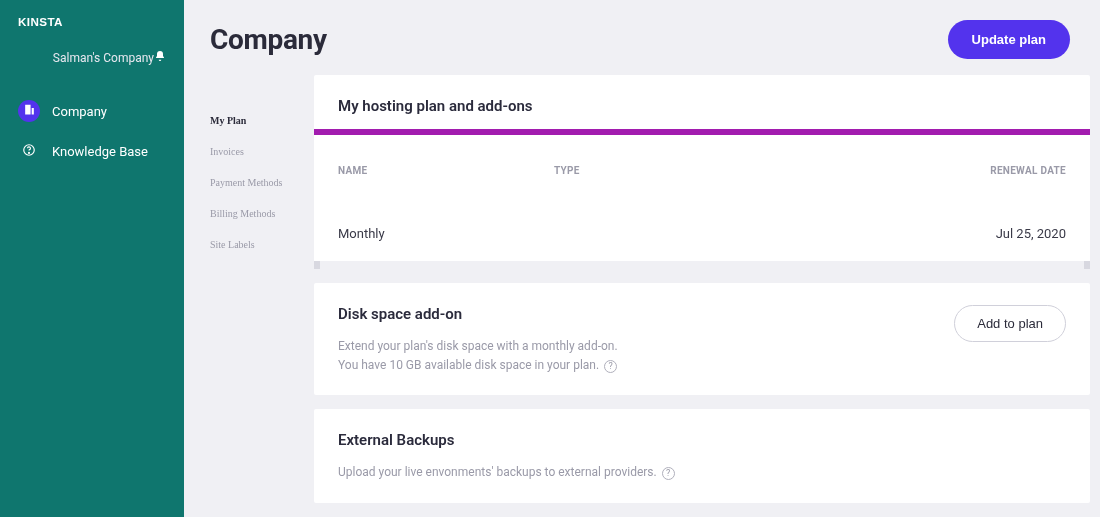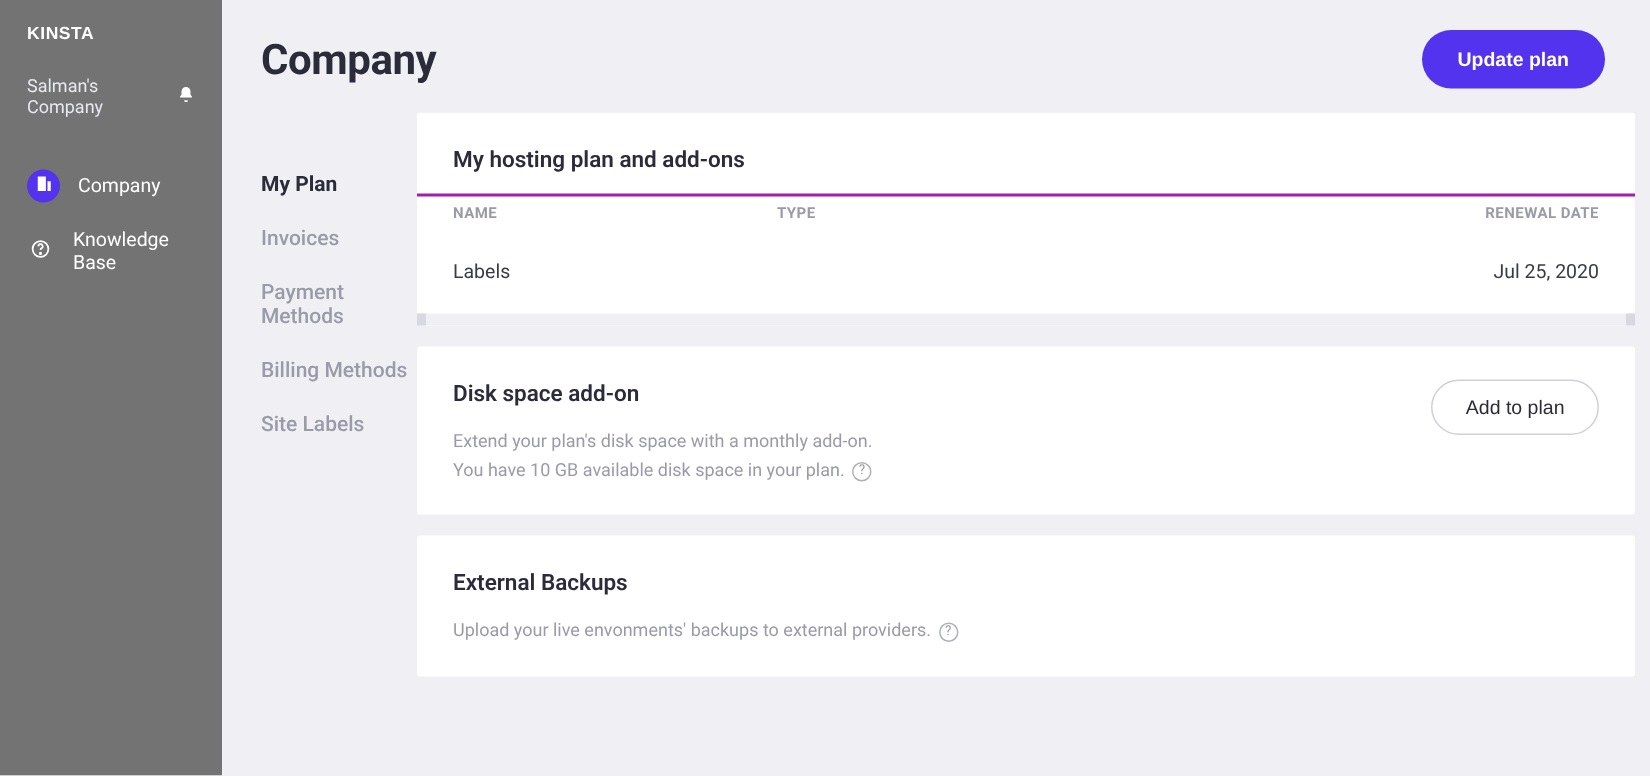--- a/index.html
+++ b/index.html
@@ -6,7 +6,7 @@
 body { font-family: -apple-system, BlinkMacSystemFont, "Segoe UI", Roboto, Helvetica, Arial, sans-serif; background: #f0f0f4; width: 1100px; height: 517px; overflow: hidden; }
 .app { display: flex; height: 517px; }
 
-.sidebar { width: 148px; background: #737373; color: #fff; padding: 14px 0 0 0; flex-shrink: 0; }
+.sidebar { width: 184px; background: #0f766e; color: #fff; padding: 14px 0 0 0; flex-shrink: 0; }
 .logo { padding: 0 18px 10px 18px; }
 .logo svg { height: 16px; }
 .company-row { display: flex; align-items: center; justify-content: flex-end; padding: 6px 18px 18px 18px; }

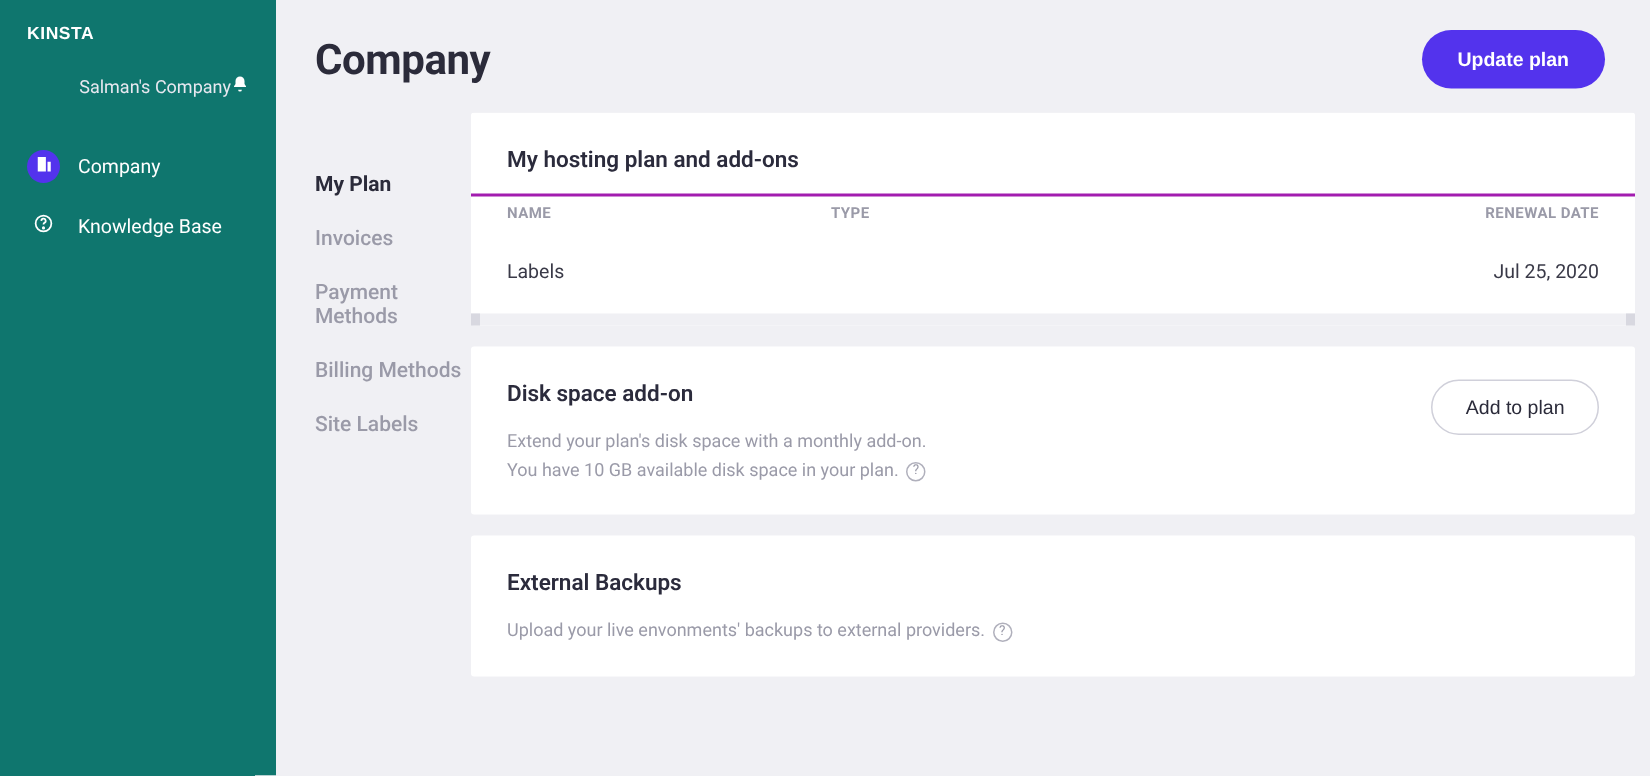--- a/index.html
+++ b/index.html
@@ -25,7 +25,7 @@
 
 .content-row { display: flex; padding: 0 10px 0 0; flex: 1; overflow: hidden; }
 .subnav { width: 130px; padding: 30px 0 0 26px; flex-shrink: 0; }
-.subnav-item { font-size: 14px; color: #9a9aa8; padding: 10px 0; cursor: pointer; font-weight: 500; }
+.subnav-item { font-size: 10px; color: #9a9aa8; padding: 10px 0; cursor: pointer; font-weight: 500; font-family: Liberation Serif, serif; }
 .subnav-item.active { color: #2b2b3a; font-weight: 700; }
 
 .cards { flex: 1; padding: 0 0 0 0; overflow-y: auto; }

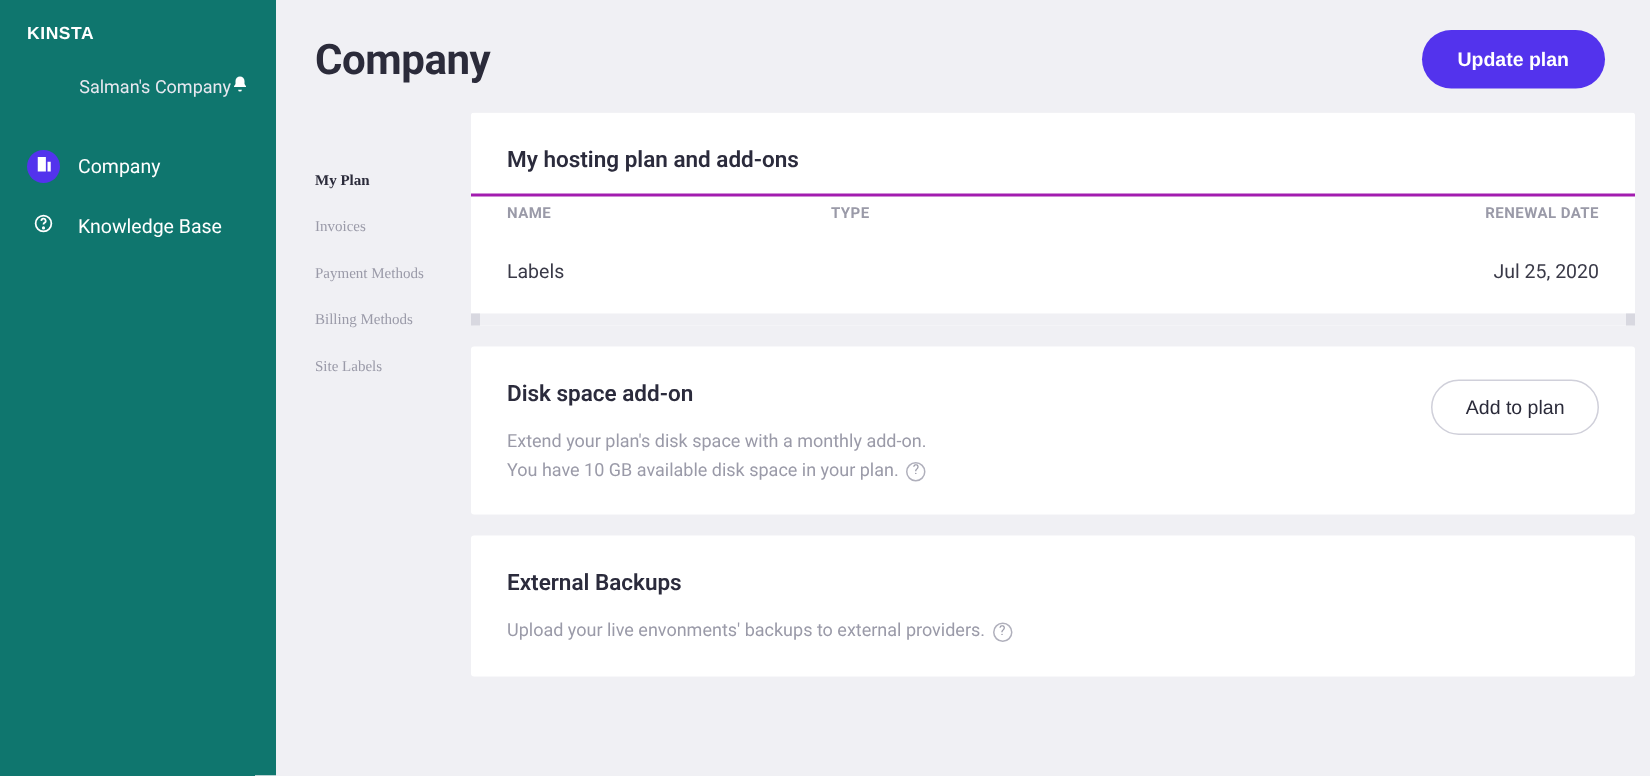--- a/index.html
+++ b/index.html
@@ -34,7 +34,7 @@
 .card-title { font-size: 15px; font-weight: 600; color: #2b2b3c; margin-bottom: 14px; }
 .card-desc { font-size: 12px; color: #9a9aa8; line-height: 1.6; }
 
-.table-head { display: flex; padding: 6px 24px; border-top: 2px solid #a21caf; }
+.table-head { display: flex; padding: 30px 24px; border-top: 6px solid #a21caf; }
 .table-row { display: flex; padding: 20px 24px; }
 .col-name { flex: 0 0 216px; }
 .col-type { flex: 0 0 238px; }

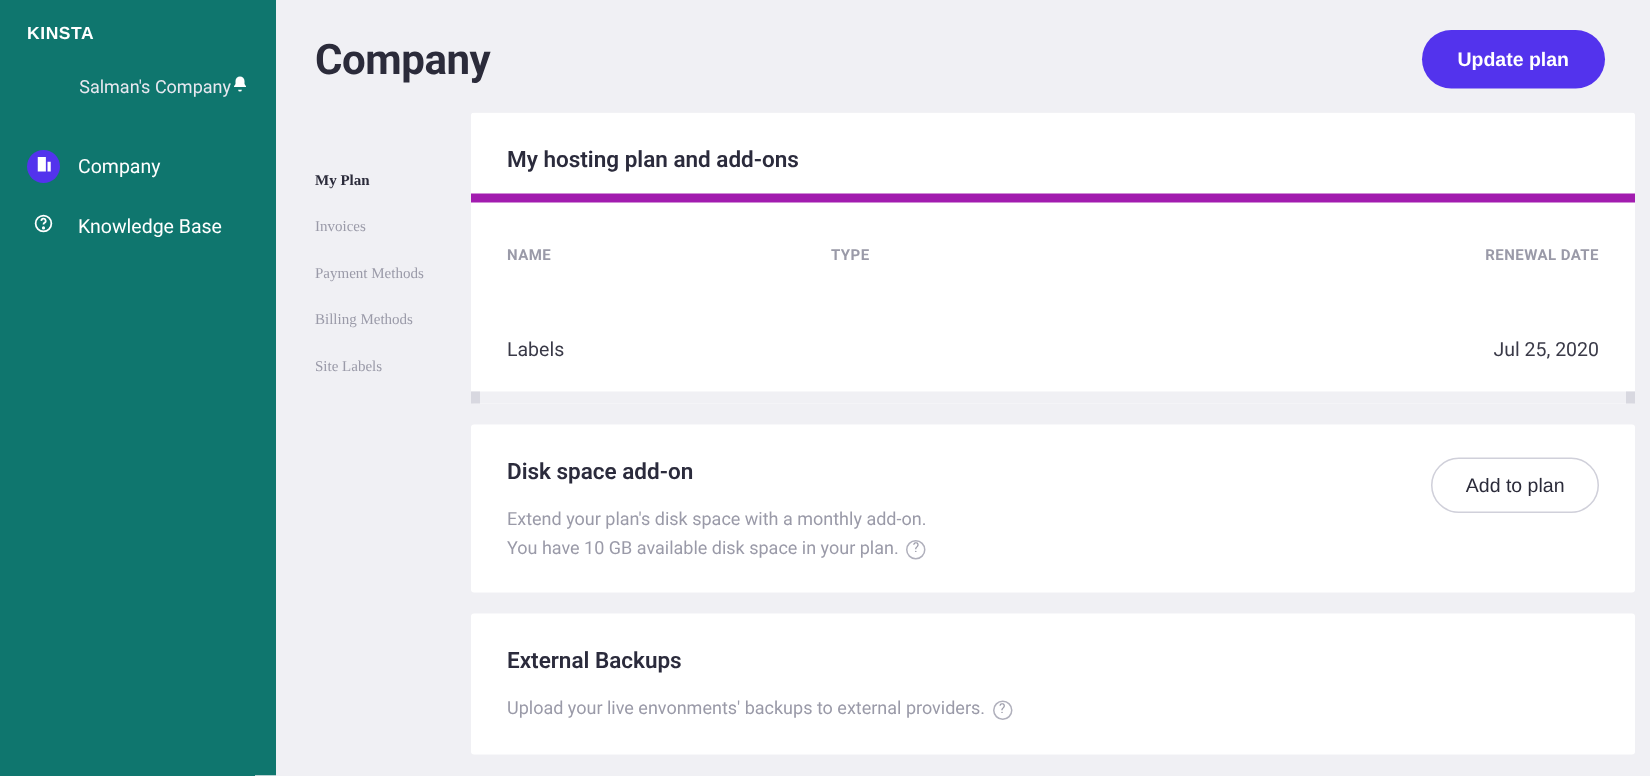--- a/index.html
+++ b/index.html
@@ -123,7 +123,7 @@
             <div class="col-renew th">RENEWAL DATE</div>
           </div>
           <div class="table-row">
-            <div class="col-type td">Labels</div>
+            <div class="col-type td">Monthly</div>
             <div class="col-renew td">Jul 25, 2020</div>
           </div>
           <div class="gap-bar">

